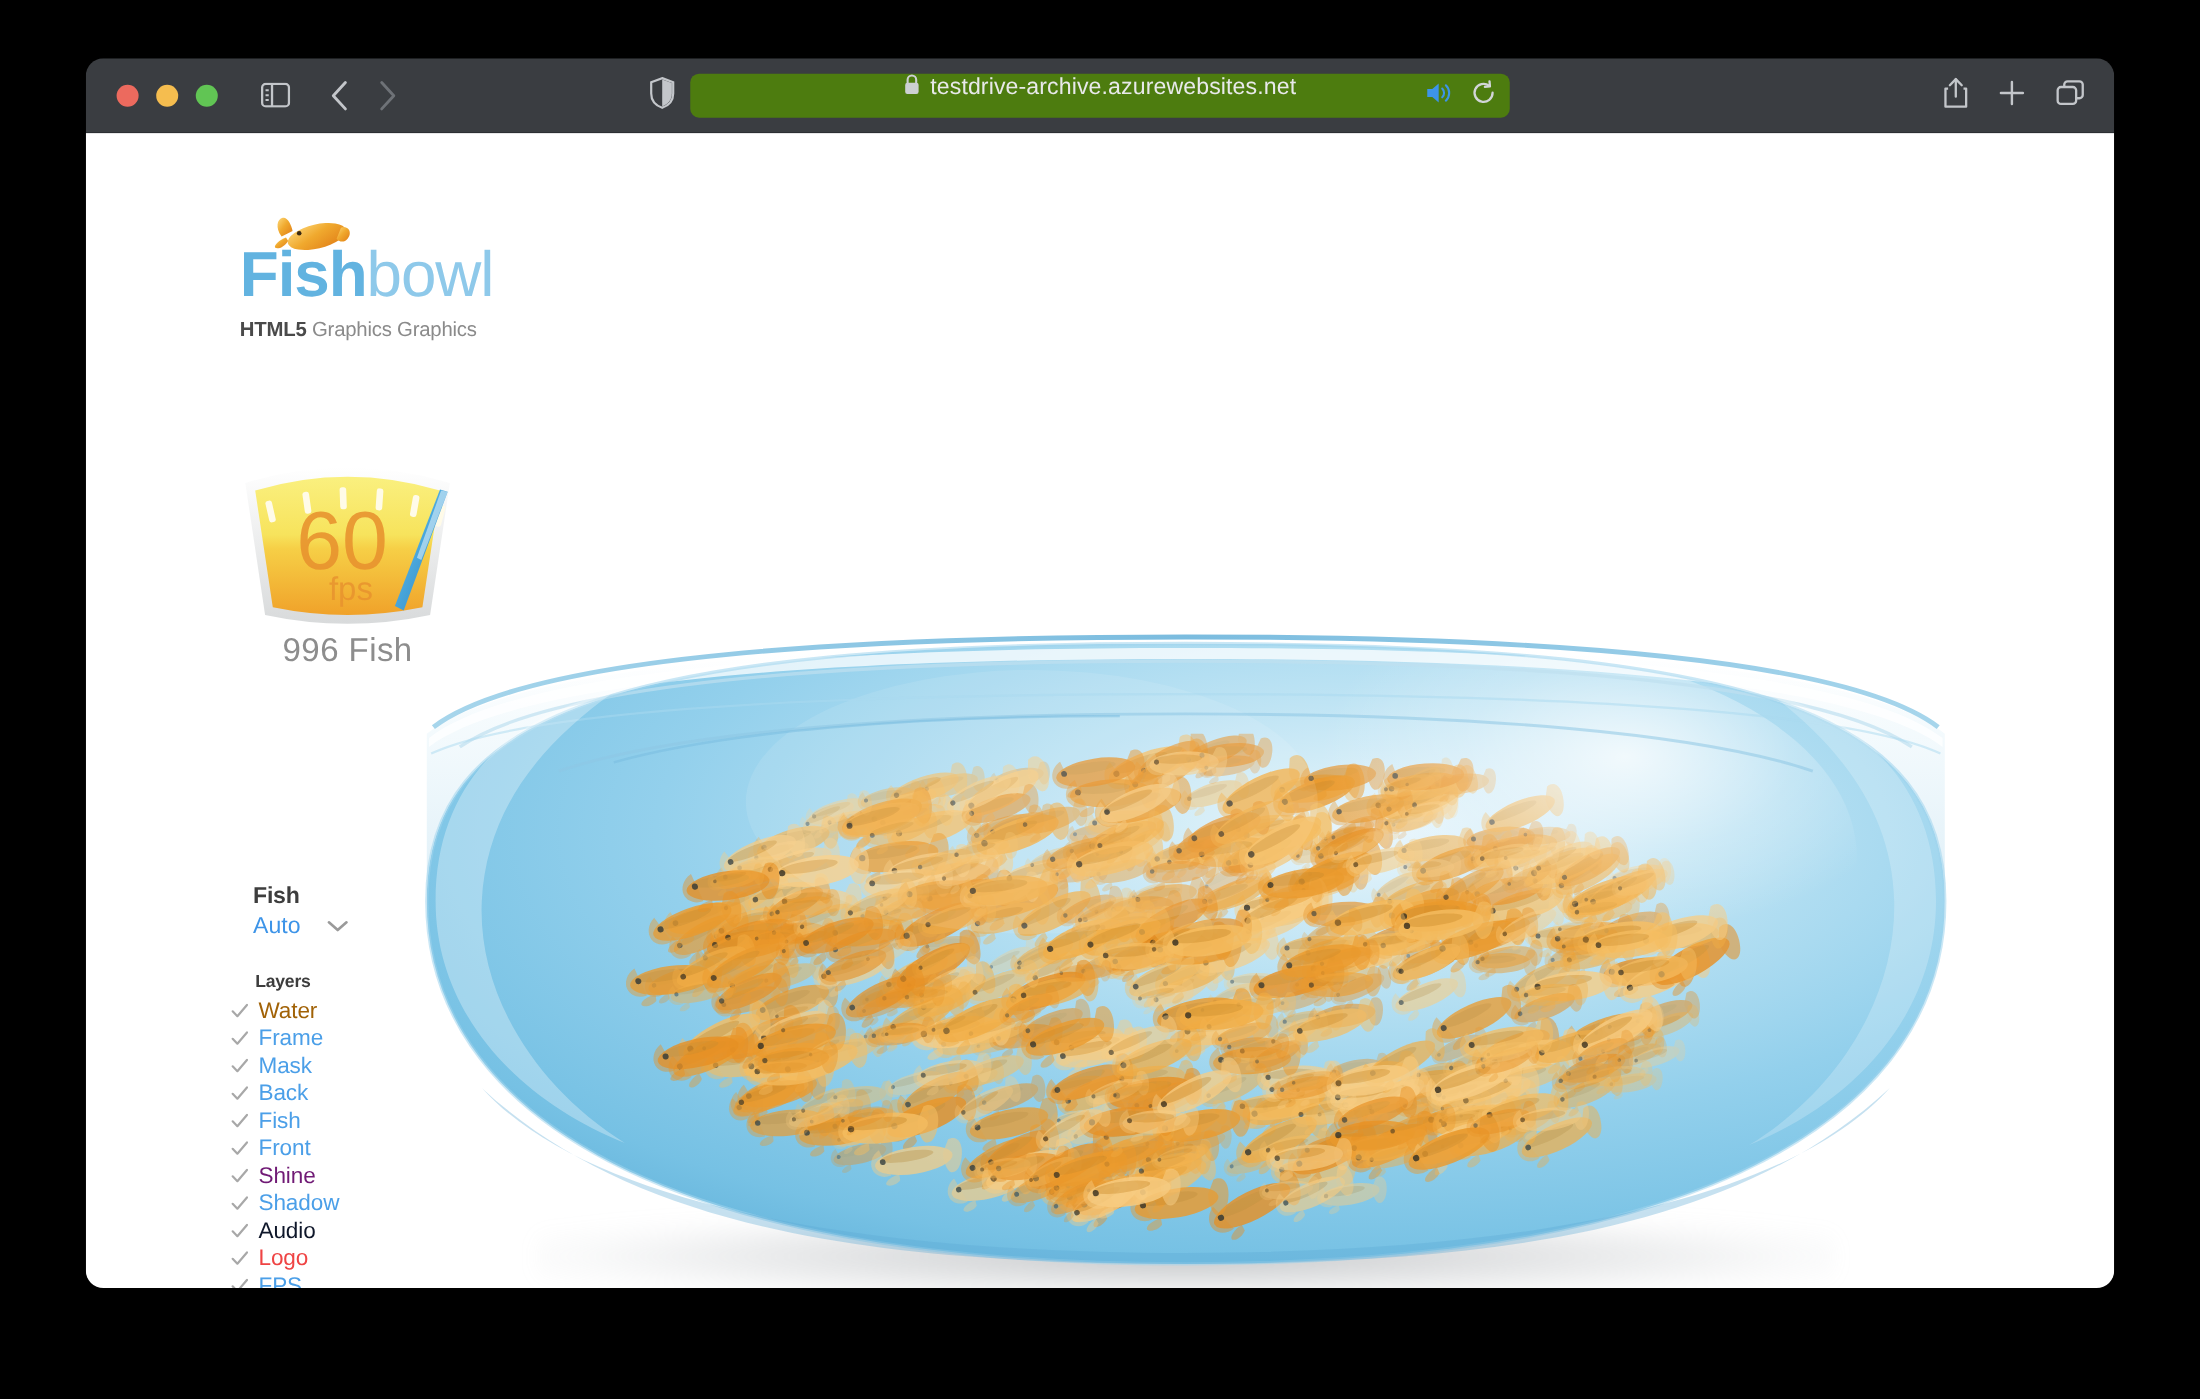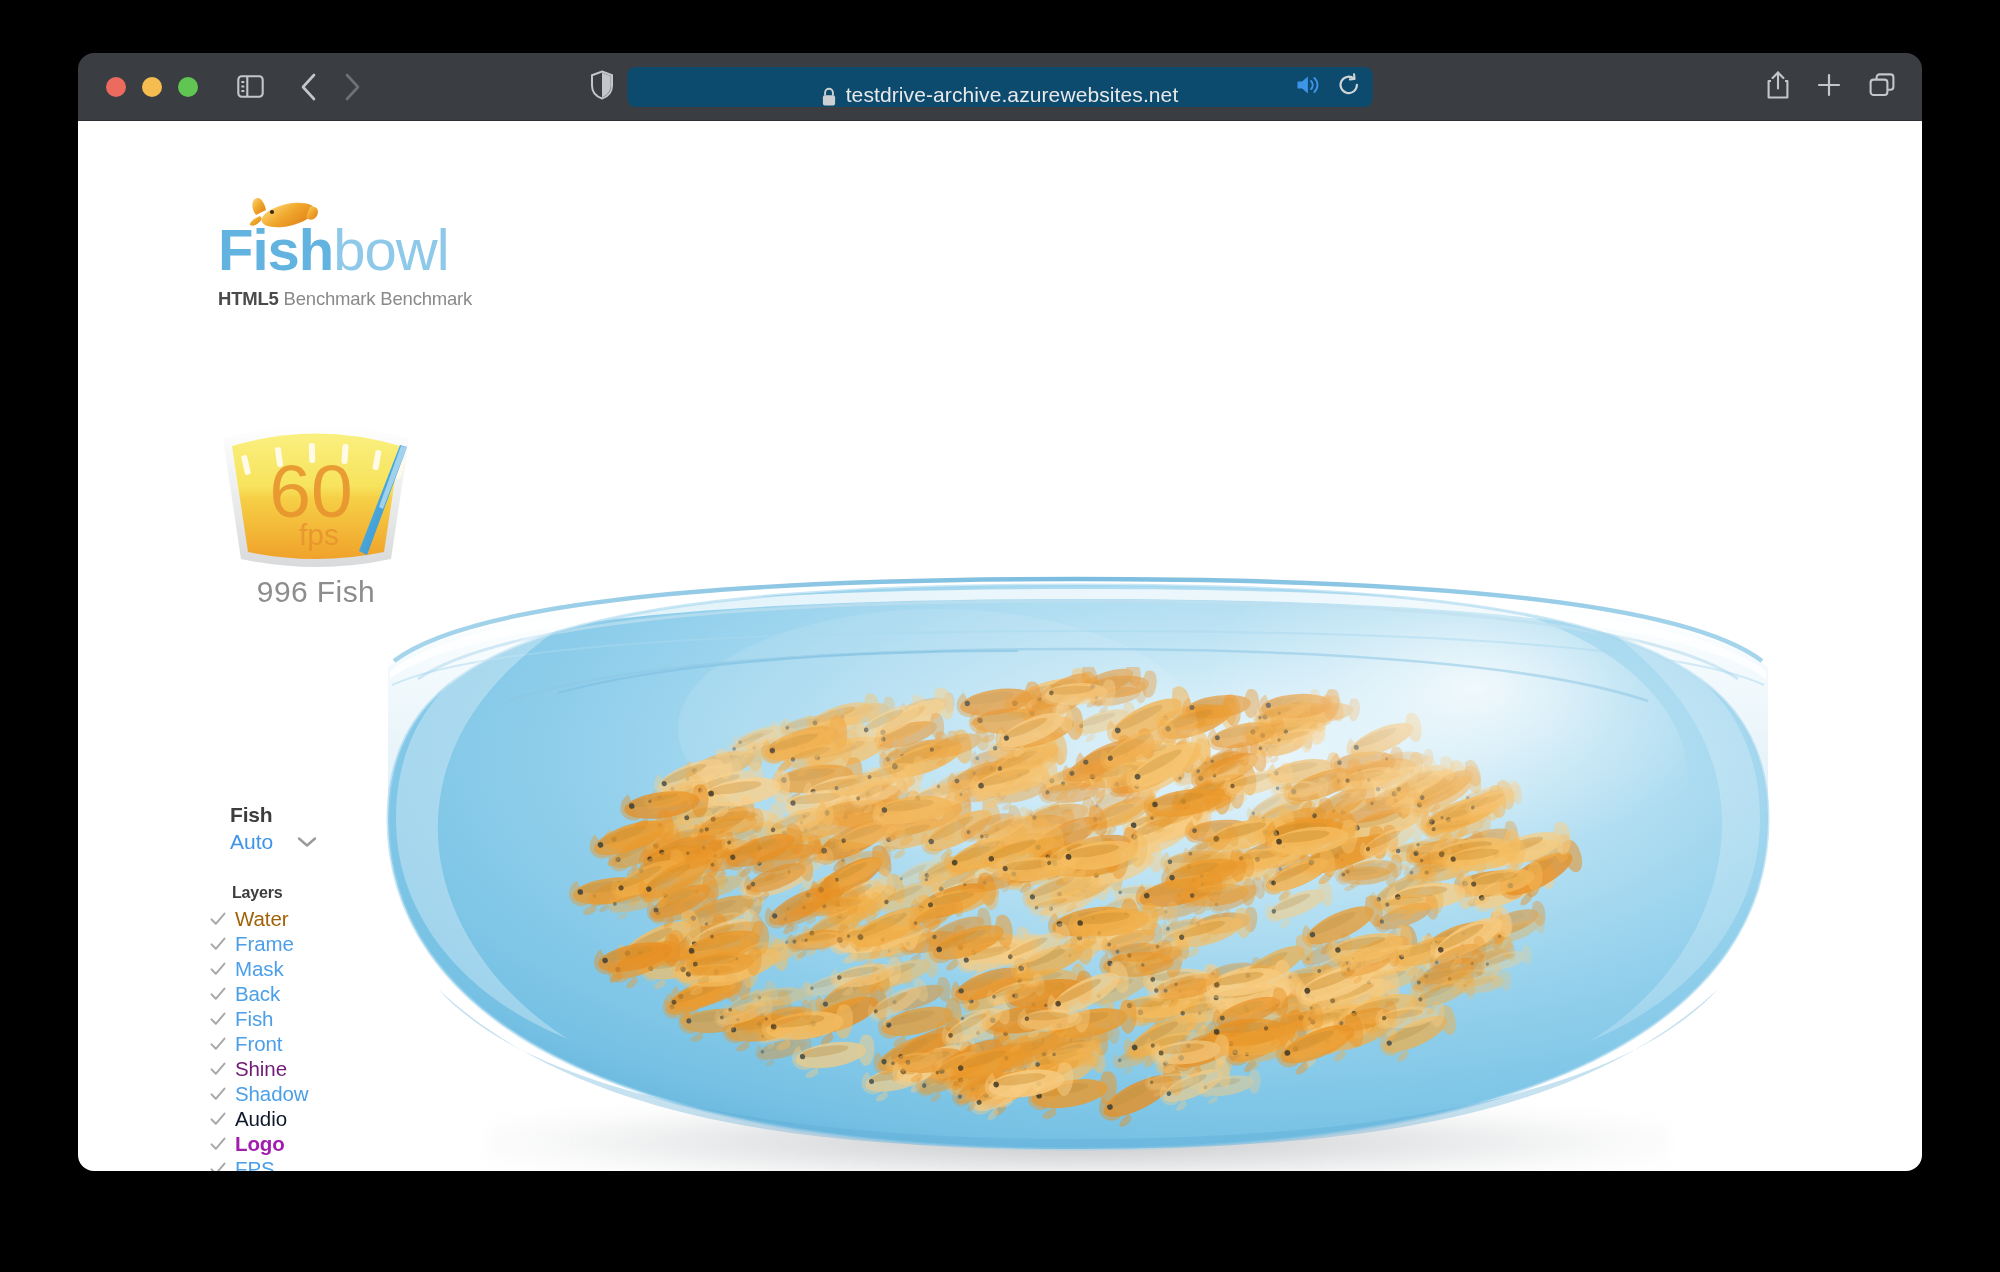--- a/index.html
+++ b/index.html
@@ -59,9 +59,9 @@
     position:absolute;
     left:50%; transform:translateX(-50%);
     width:745px; height:40px;
-    background:#0c4a6e;
+    background:#4d7c0f;
     border-radius:8px;
-    display:flex; align-items:flex-end; justify-content:center;
+    display:flex; align-items:flex-start; justify-content:center;
     gap:9px;
   }
   #url-text {

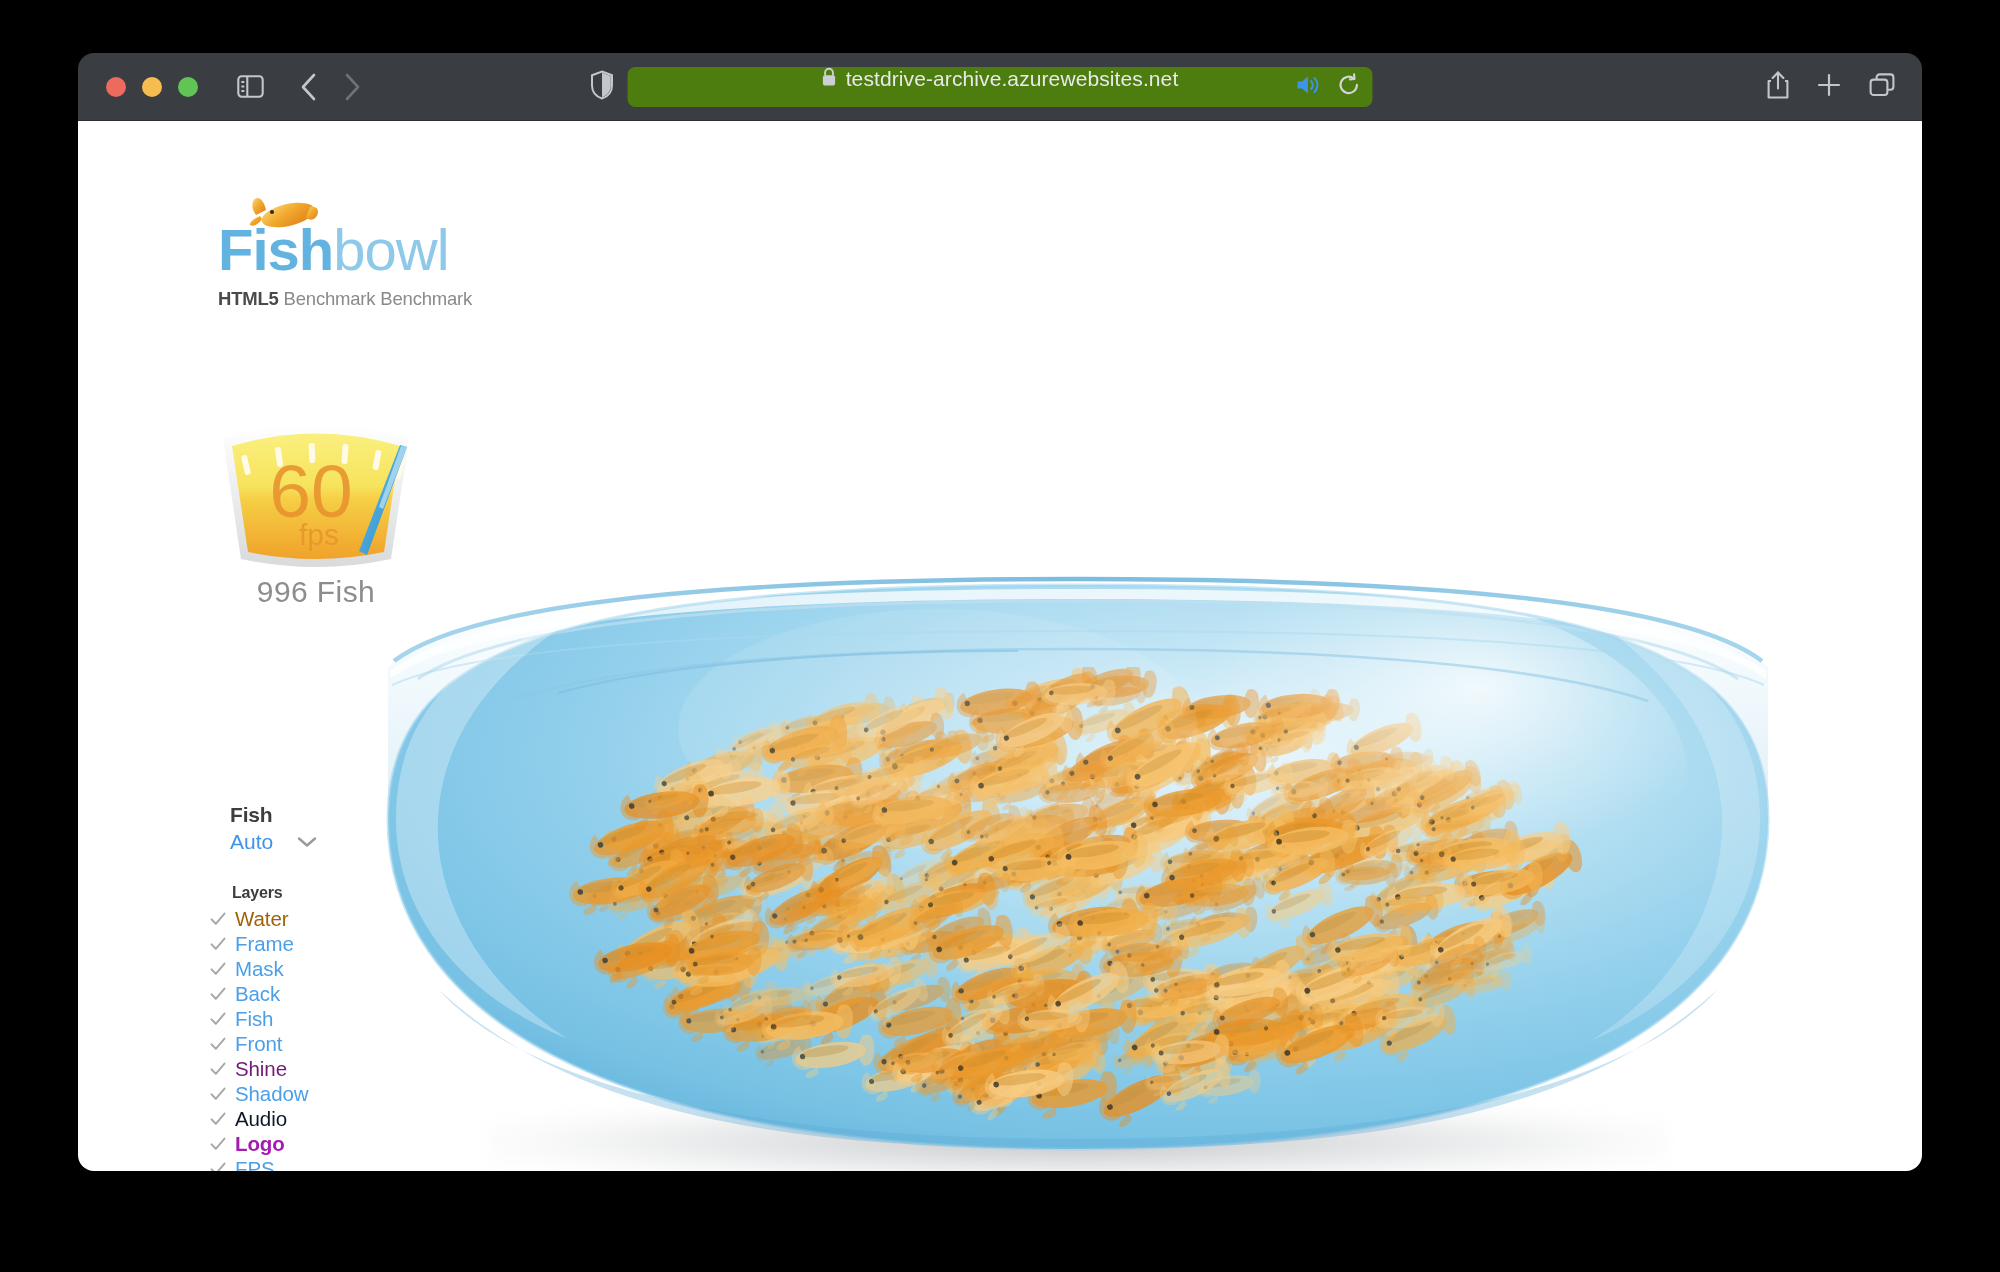--- a/index.html
+++ b/index.html
@@ -278,7 +278,7 @@
             <span id="logo-fish">Fish</span><span id="logo-bowl">bowl</span>
           </div>
           <div id="logo-tagline">
-            <span id="tag-html5">HTML5</span><span id="tag-rest"> Benchmark Benchmark</span>
+            <span id="tag-html5">HTML5</span><span id="tag-rest"> Graphics Graphics</span>
           </div>
         </div>
 

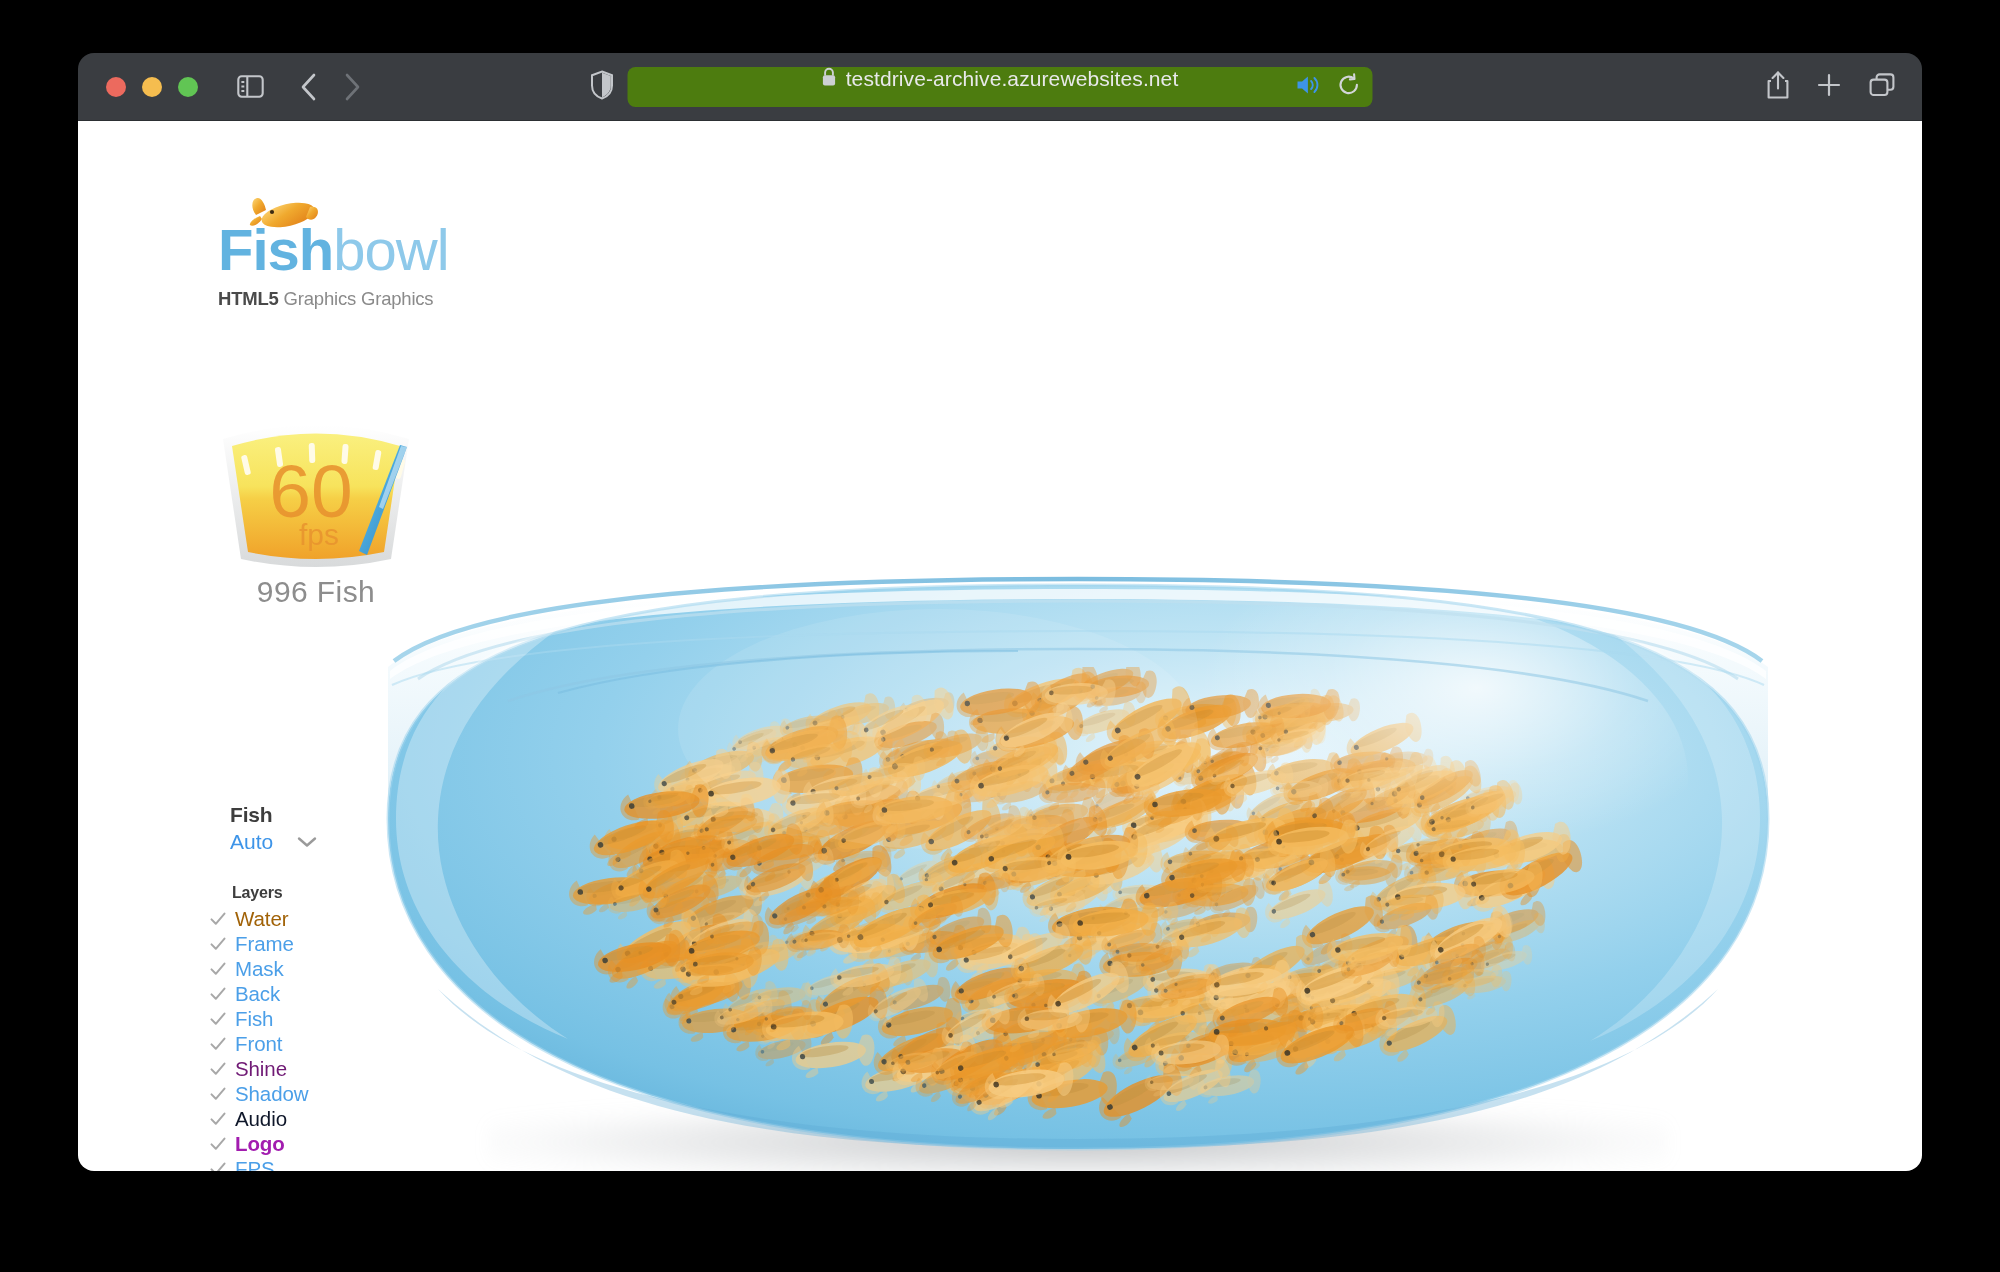--- a/index.html
+++ b/index.html
@@ -397,7 +397,7 @@
                   <svg class="layer-check" viewBox="0 0 16 14">
                     <polyline points="1.5,7.4 5.8,11.8 14.5,1.6" fill="none" stroke="#a8a8a8" stroke-width="2" stroke-linecap="round" stroke-linejoin="round"></polyline>
                   </svg>
-                  <span class="layer-label" style="color: #a21caf; font-weight: bold;">Logo</span>
+                  <span class="layer-label" style="color: #ef4444;">Logo</span>
                 </div>
                 <div class="layer-row">
                   <svg class="layer-check" viewBox="0 0 16 14">

